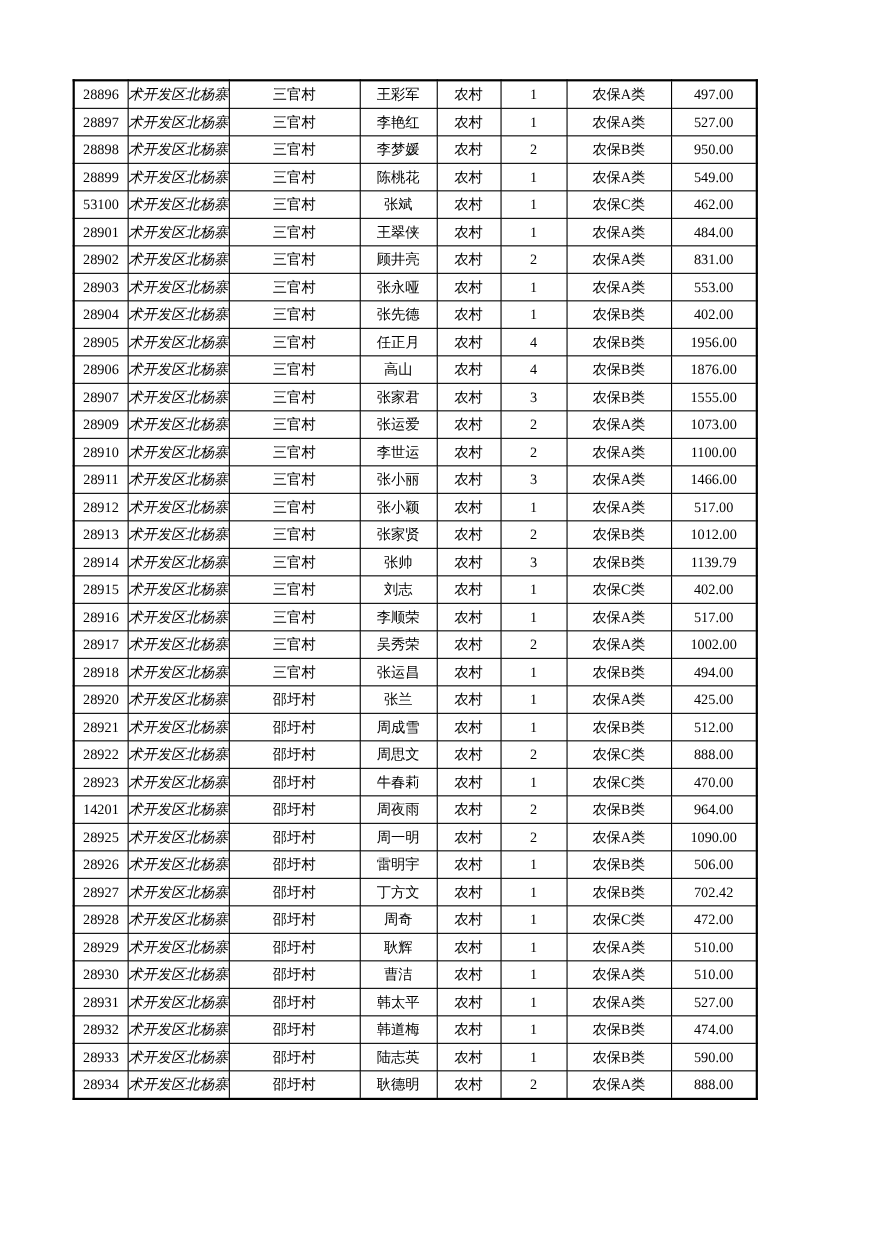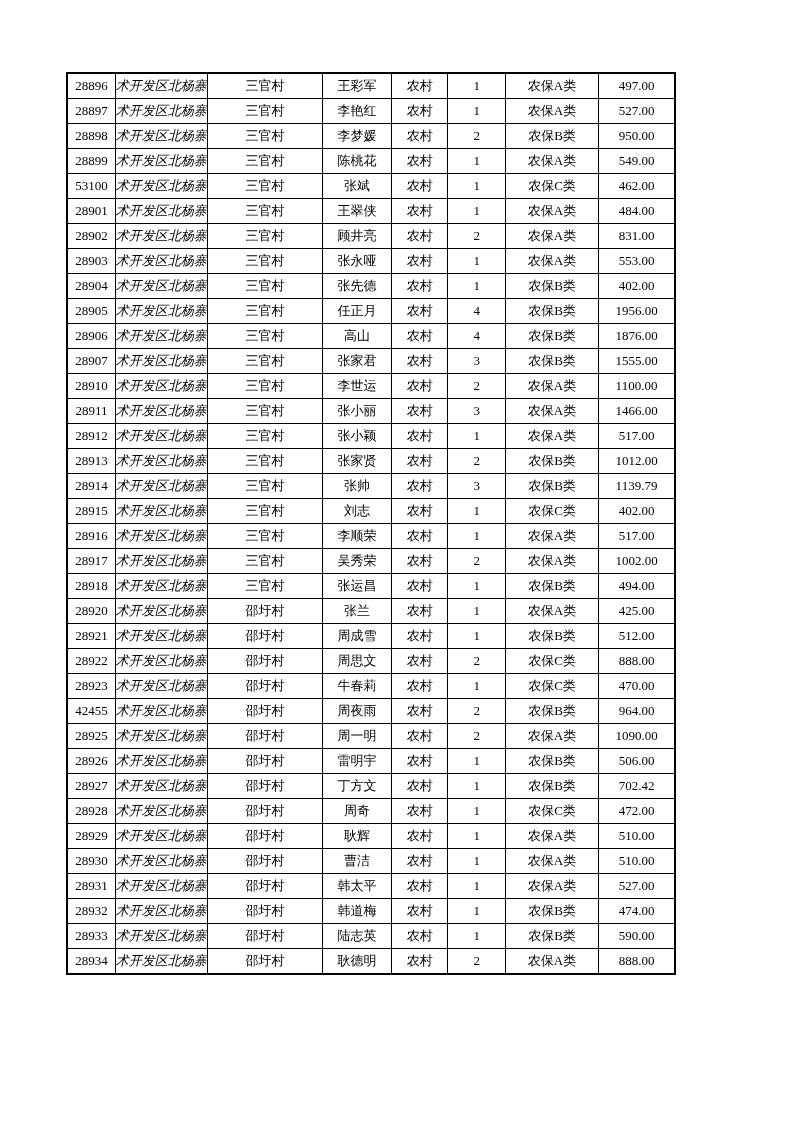--- a/index.html
+++ b/index.html
@@ -9,7 +9,7 @@
   }
   .page {
     position: relative;
-    width: 676px;
+    width: 793px;
     height: 1122px;
     background: #ffffff;
     overflow: hidden;

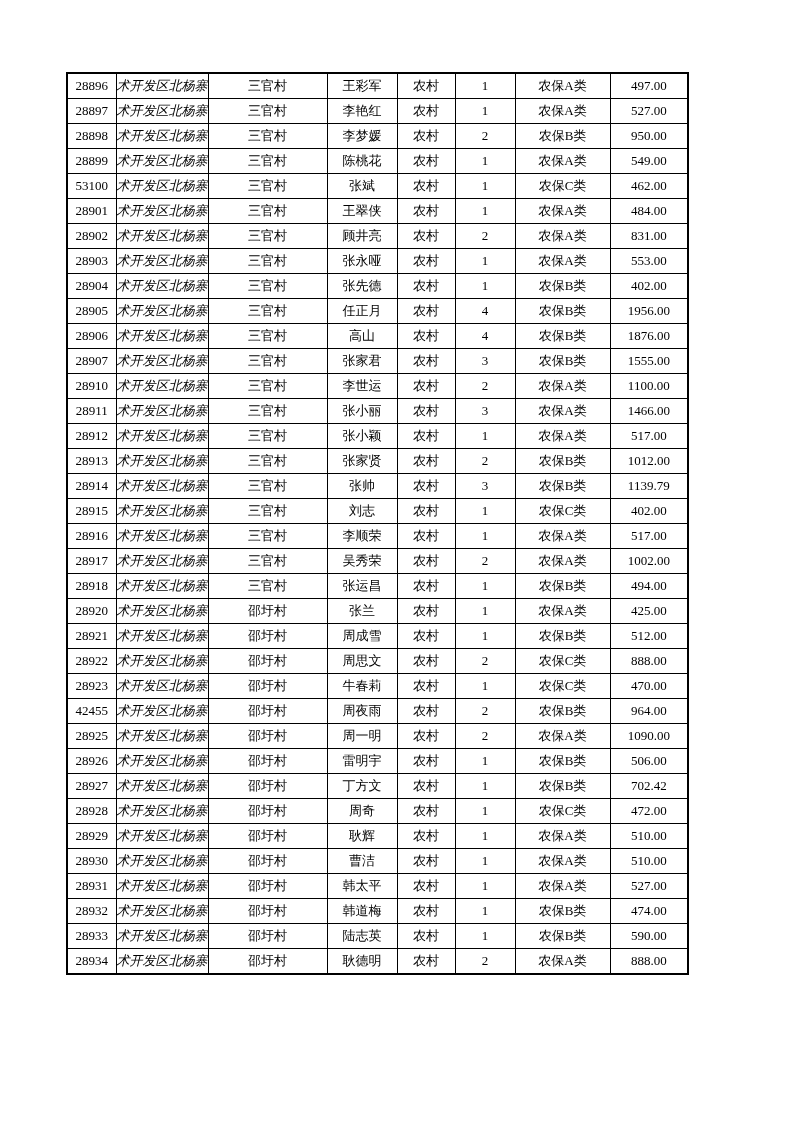--- a/index.html
+++ b/index.html
@@ -188,6 +188,16 @@
           <td class="cell-amount">1555.00</td>
         </tr>
         <tr>
+          <td class="cell-id">28909</td>
+          <td class="cell-district">术开发区北杨寨</td>
+          <td class="cell-village">三官村</td>
+          <td class="cell-name">张运爱</td>
+          <td class="cell-residence">农村</td>
+          <td class="cell-count">2</td>
+          <td class="cell-category">农保A类</td>
+          <td class="cell-amount">1073.00</td>
+        </tr>
+        <tr>
           <td class="cell-id">28910</td>
           <td class="cell-district">术开发区北杨寨</td>
           <td class="cell-village">三官村</td>

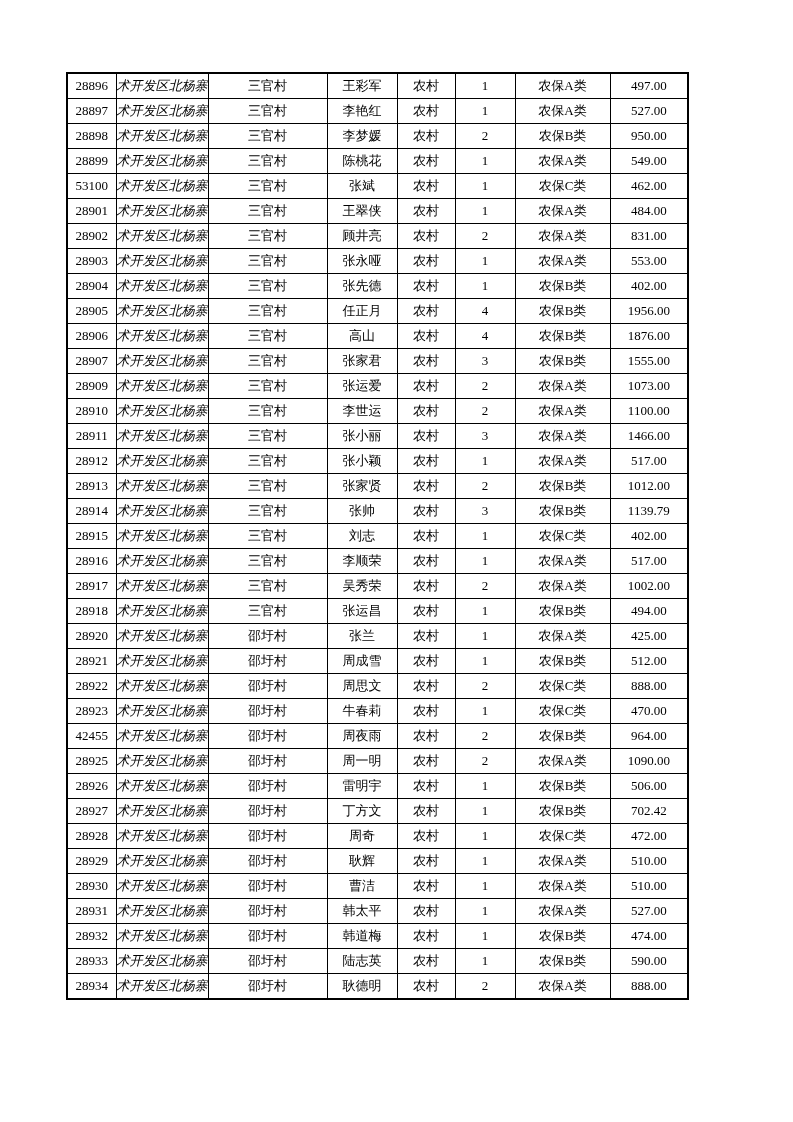--- a/index.html
+++ b/index.html
@@ -328,7 +328,7 @@
           <td class="cell-amount">470.00</td>
         </tr>
         <tr>
-          <td class="cell-id">42455</td>
+          <td class="cell-id">14201</td>
           <td class="cell-district">术开发区北杨寨</td>
           <td class="cell-village">邵圩村</td>
           <td class="cell-name">周夜雨</td>

